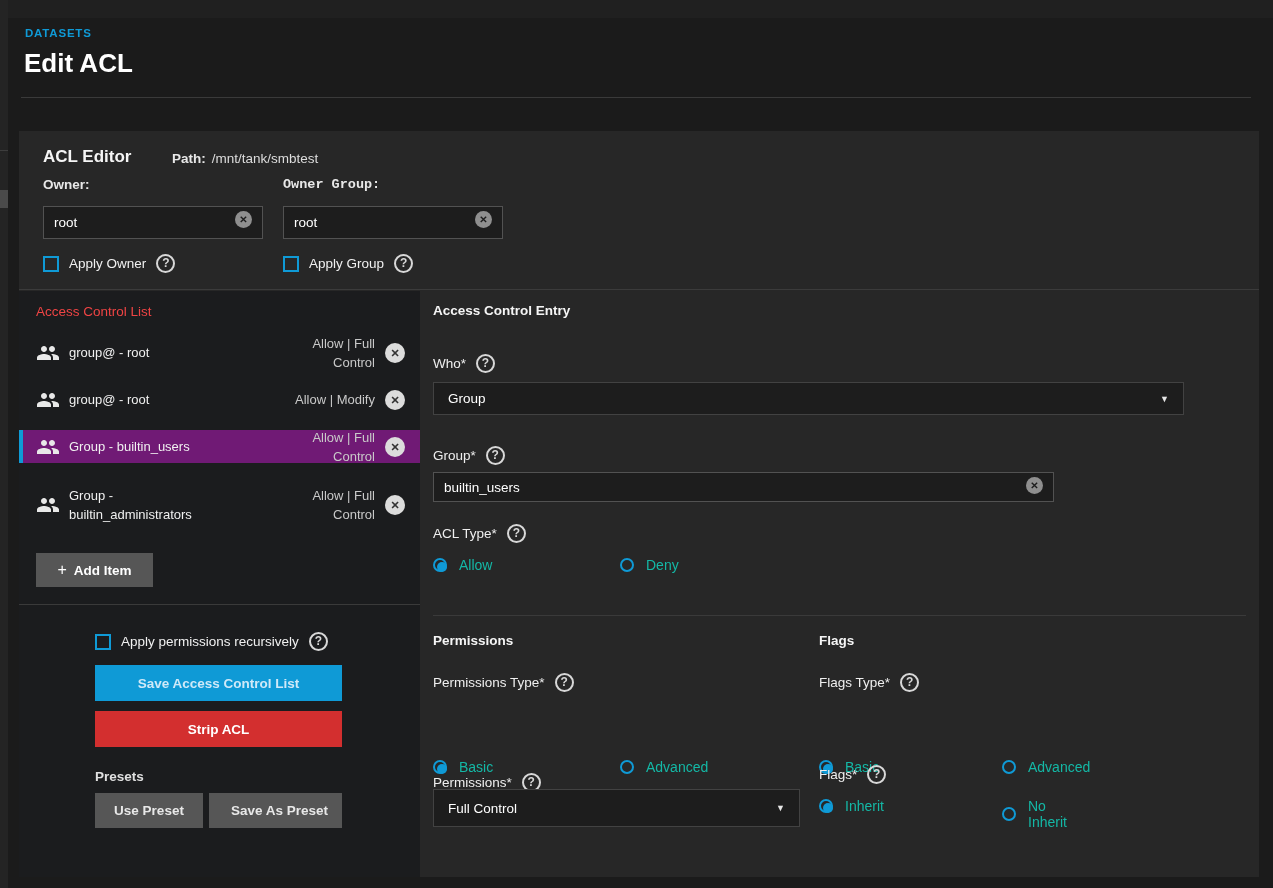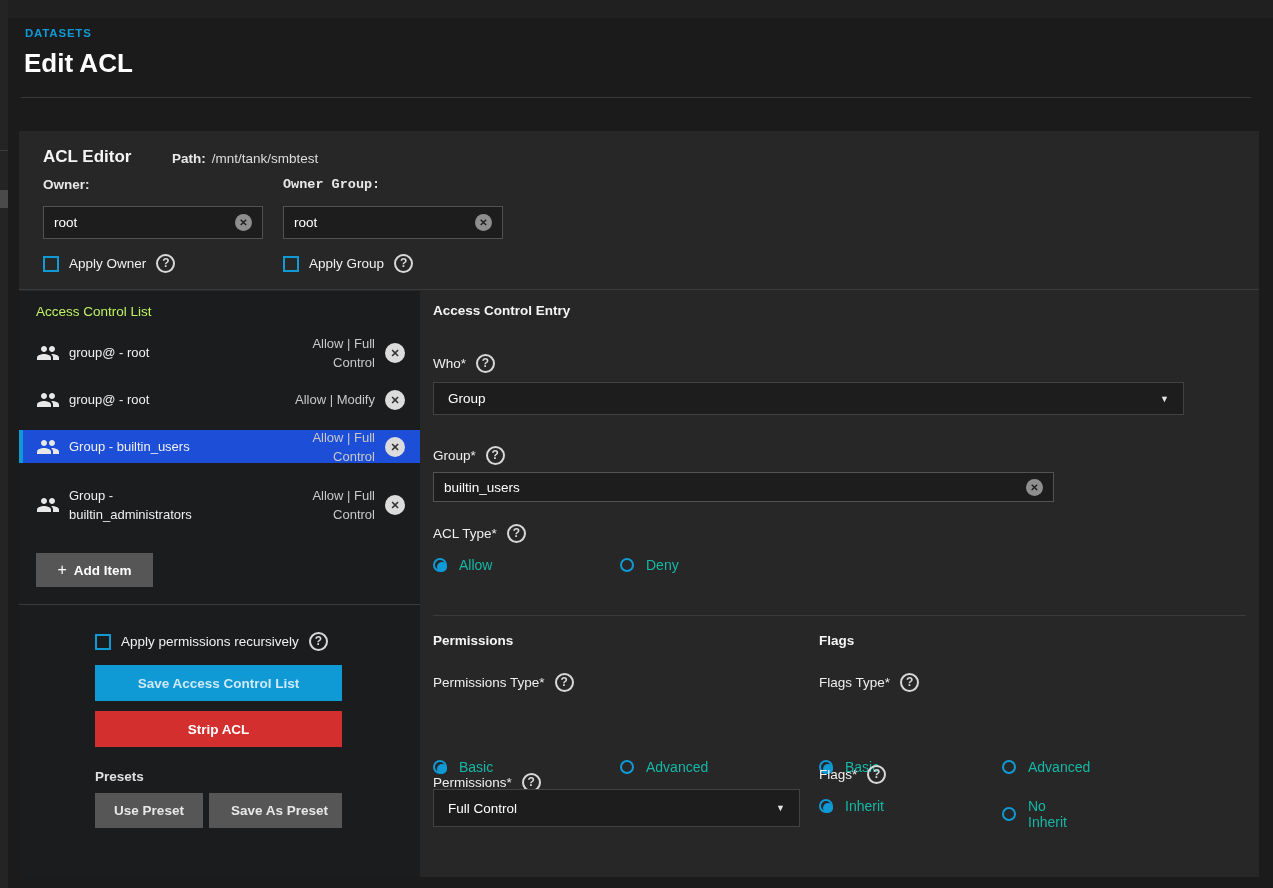--- a/index.html
+++ b/index.html
@@ -35,7 +35,7 @@
 
   .text-input {
     position:absolute; height:33px; background:#1d1d1d; border:1px solid #525252;
-    display:flex; align-items:center; padding:4px 10px;
+    display:flex; padding:4px 10px;
   }
   .text-input input {
     flex:1; background:transparent; border:none; outline:none;

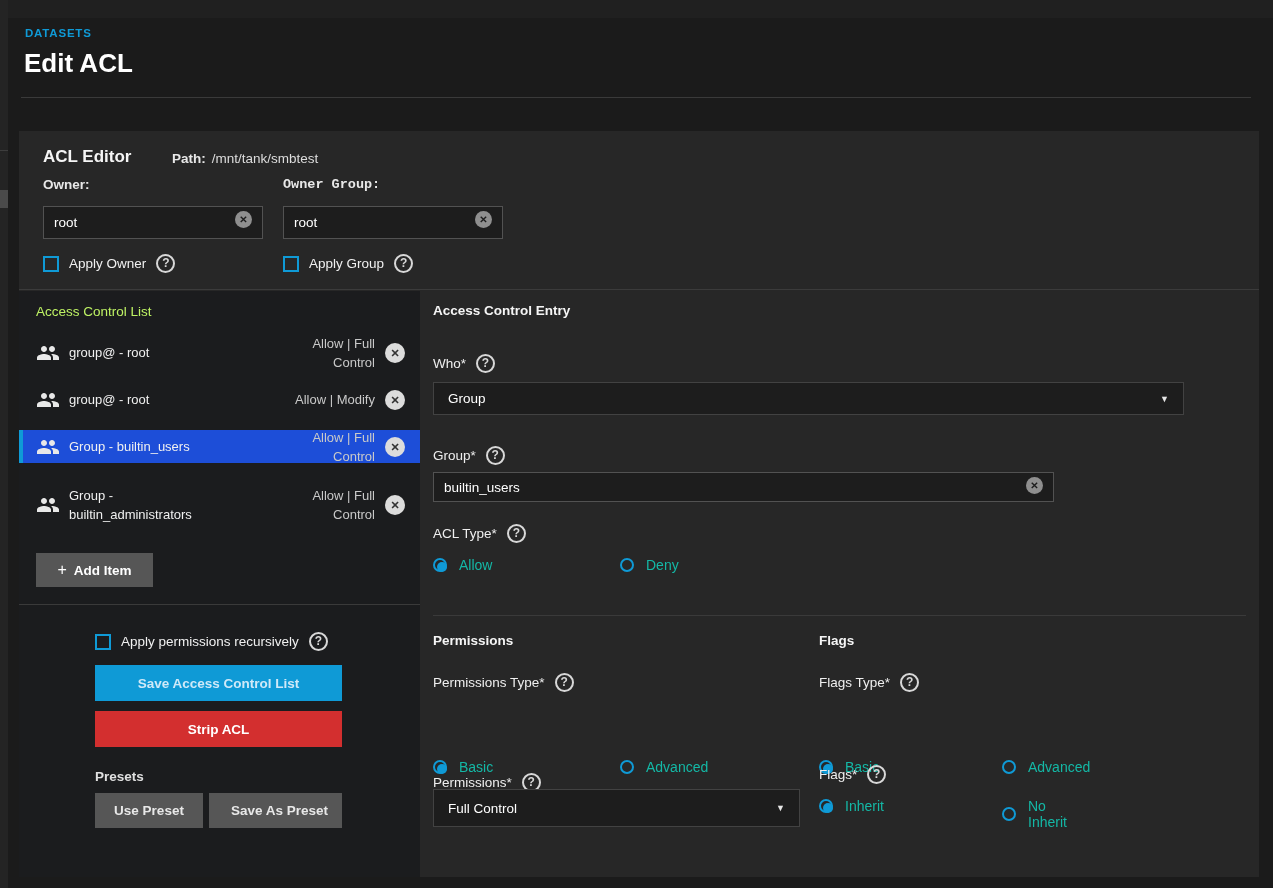--- a/index.html
+++ b/index.html
@@ -69,7 +69,7 @@
   .right-panel { position:absolute; left:401px; top:160px; width:839px; height:586px; background:#272727; }
 
   
-  .list-title { position:absolute; left:17px; top:13px; font-size:13.5px; color:#bef264; }
+  .list-title { position:absolute; left:17px; top:13px; font-size:13.5px; color:#ef4444; }
   .list-item {
     position:absolute; left:0; width:401px; height:33px;
     display:flex; align-items:center; padding:0 15px 0 17px; cursor:pointer;

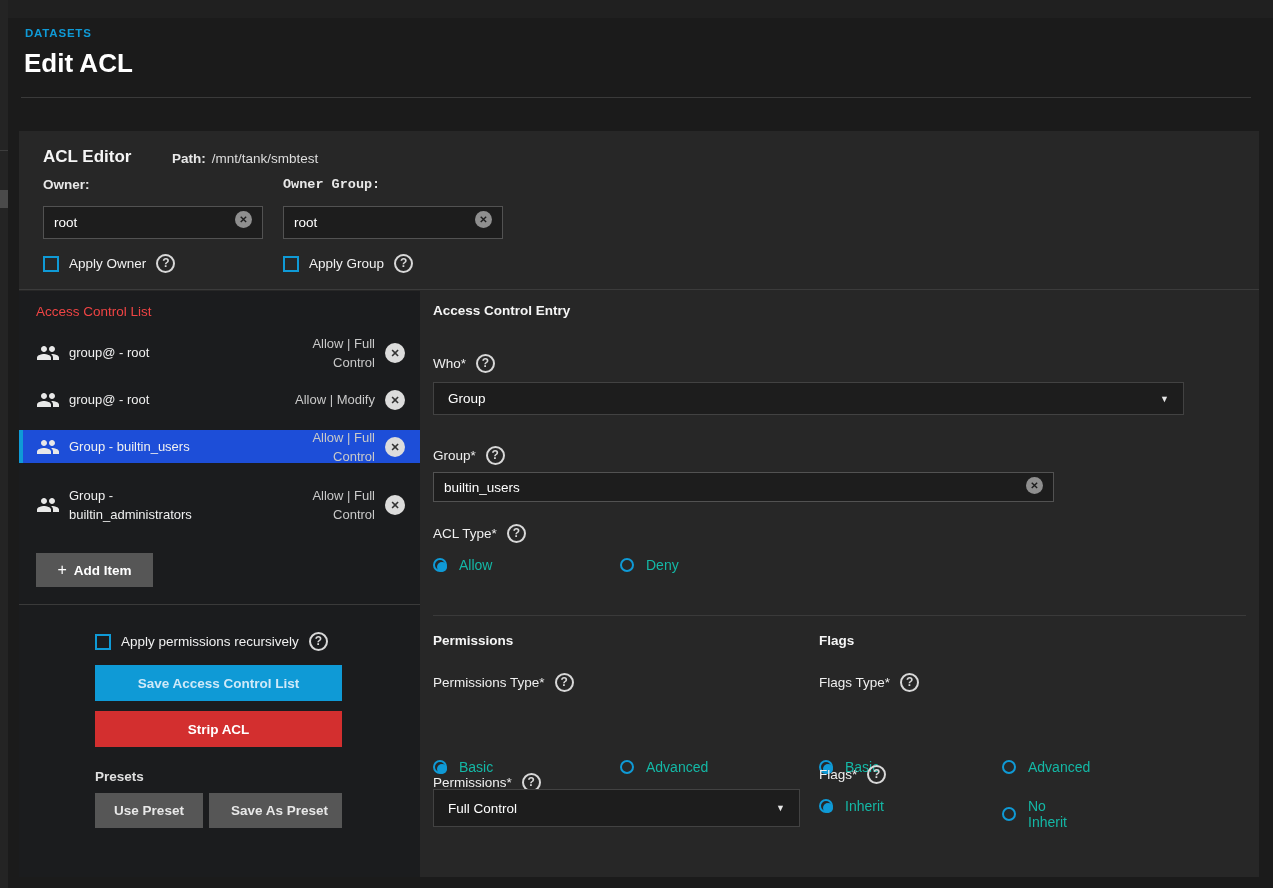--- a/index.html
+++ b/index.html
@@ -74,7 +74,7 @@
     position:absolute; left:0; width:401px; height:33px;
     display:flex; align-items:center; padding:0 15px 0 17px; cursor:pointer;
   }
-  .list-item.selected { background:#1d4ed8; border-left:4px solid #0f9ad6; padding-left:13px; }
+  .list-item.selected { background:#701a75; border-left:4px solid #0f9ad6; padding-left:13px; }
   .people-icon { width:24px; height:24px; flex:0 0 auto; }
   .people-icon svg { width:24px; height:24px; fill:#e8e8e8; }
   .item-name { margin-left:9px; font-size:13px; color:#f0f0f0; max-width:168px; line-height:19px; }

